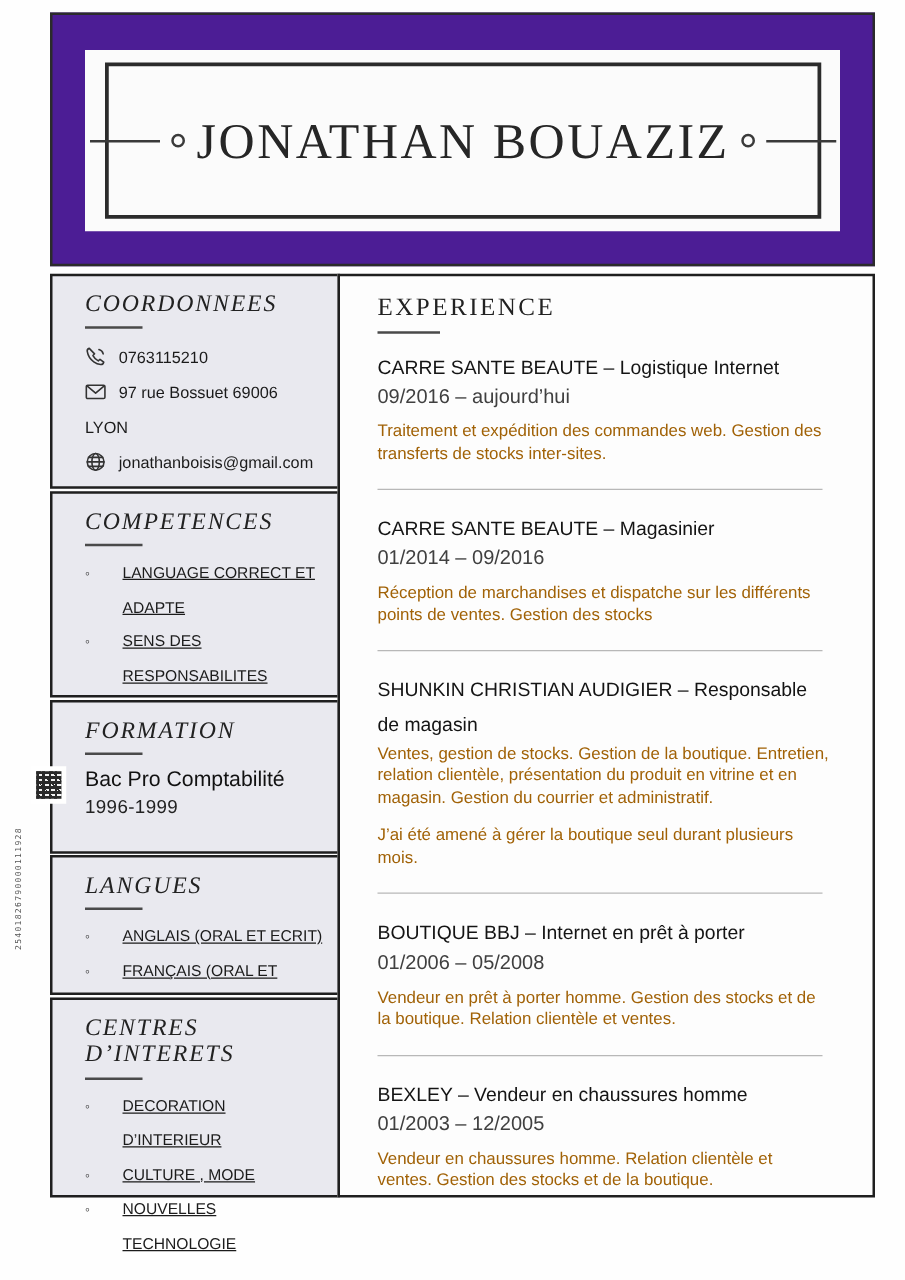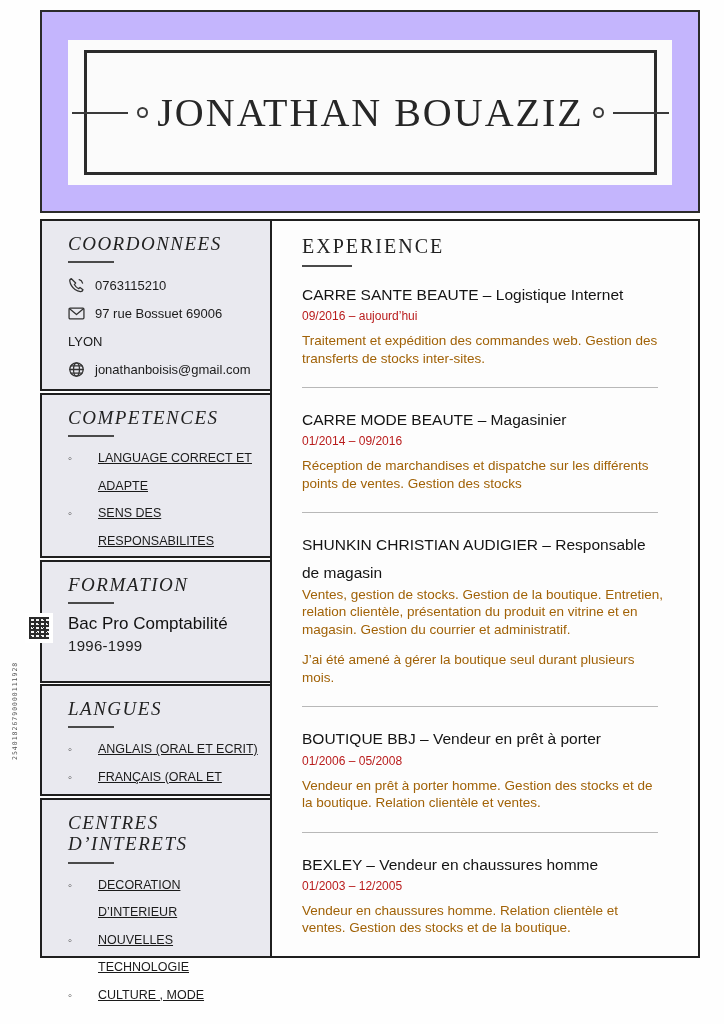--- a/index.html
+++ b/index.html
@@ -16,7 +16,7 @@
   
   .band{
     position:absolute;left:40px;top:10px;width:660px;height:203px;
-    background:#c4b5fd;border:2px solid #2b2b2b;box-sizing:border-box;
+    background:#4c1d95;border:2px solid #2b2b2b;box-sizing:border-box;
   }
   .name-white{
     position:absolute;left:26px;top:28px;width:604px;height:145px;background:#fbfbfb;

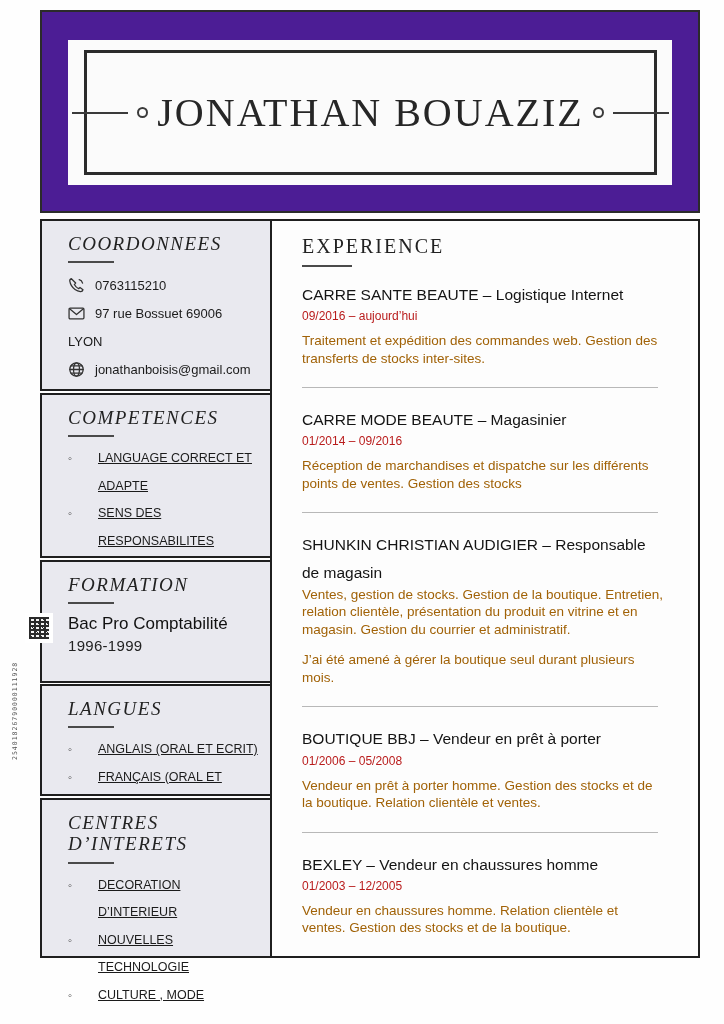--- a/index.html
+++ b/index.html
@@ -77,7 +77,7 @@
   .entry h3{
     font-size:15.5px;font-weight:normal;color:#141414;margin:0;line-height:1.75;
   }
-  .dates{font-size:12px;color:#b91c1c;margin:1px 0 9px 0;}
+  .dates{font-size:16px;color:#404040;margin:1px 0 9px 0;}
   .desc{font-size:13.5px;color:#a16207;margin:0;line-height:1.3;}
   .desc2{margin-top:13px;}
   .divider{border-top:1px solid #b8b8b8;margin:20px 6px 18px 0;}

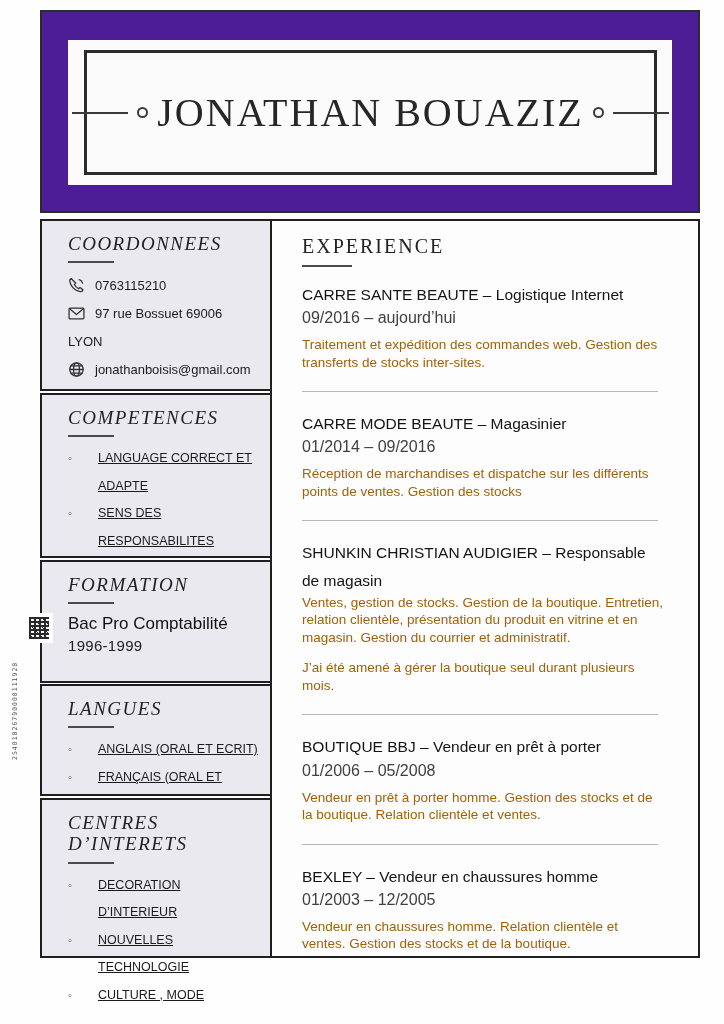--- a/index.html
+++ b/index.html
@@ -208,7 +208,7 @@
     <div class="divider"></div>
 
     <div class="entry">
-      <h3>CARRE MODE BEAUTE – Magasinier</h3>
+      <h3>CARRE SANTE BEAUTE – Magasinier</h3>
       <div class="dates">01/2014 – 09/2016</div>
       <p class="desc">Réception de marchandises et dispatche sur les différents points de ventes. Gestion des stocks</p>
     </div>

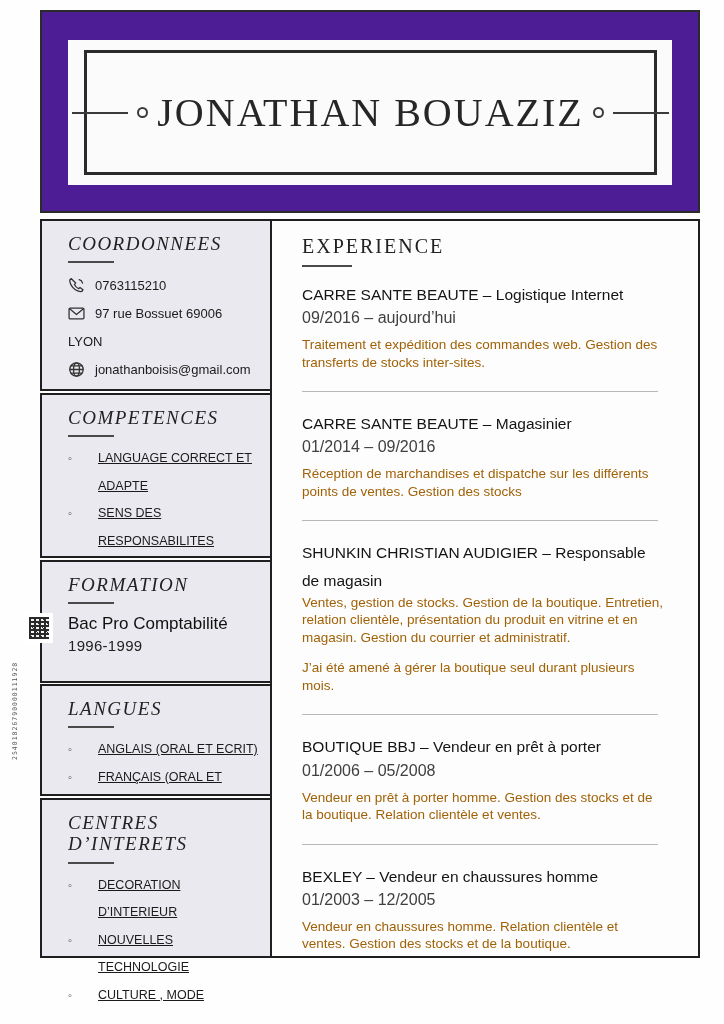--- a/index.html
+++ b/index.html
@@ -222,7 +222,7 @@
     <div class="divider"></div>
 
     <div class="entry">
-      <h3>BOUTIQUE BBJ – Vendeur en prêt à porter</h3>
+      <h3>BOUTIQUE BBJ – Internet en prêt à porter</h3>
       <div class="dates">01/2006 – 05/2008</div>
       <p class="desc">Vendeur en prêt à porter homme. Gestion des stocks et de la boutique. Relation clientèle et ventes.</p>
     </div>

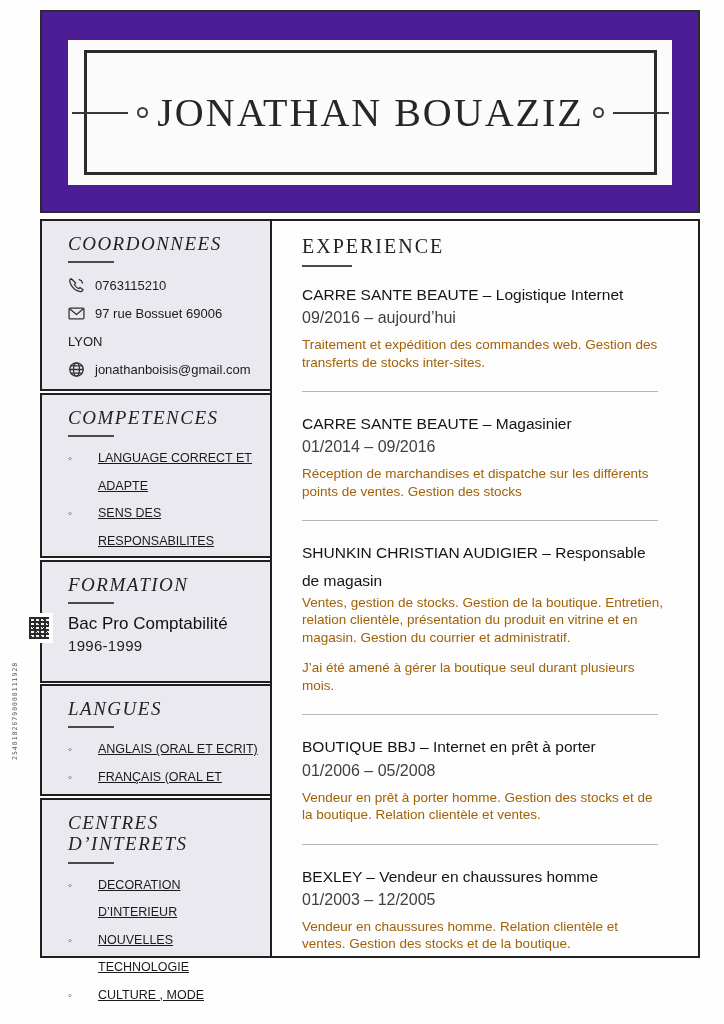--- a/index.html
+++ b/index.html
@@ -191,8 +191,8 @@
     <div class="rule"></div>
     <ul class="s-list">
       <li><span class="blt">◦</span><span>DECORATION D’INTERIEUR</span></li>
+      <li><span class="blt">◦</span><span>CULTURE , MODE</span></li>
       <li><span class="blt">◦</span><span>NOUVELLES TECHNOLOGIE</span></li>
-      <li><span class="blt">◦</span><span>CULTURE , MODE</span></li>
     </ul>
   </div>
 

